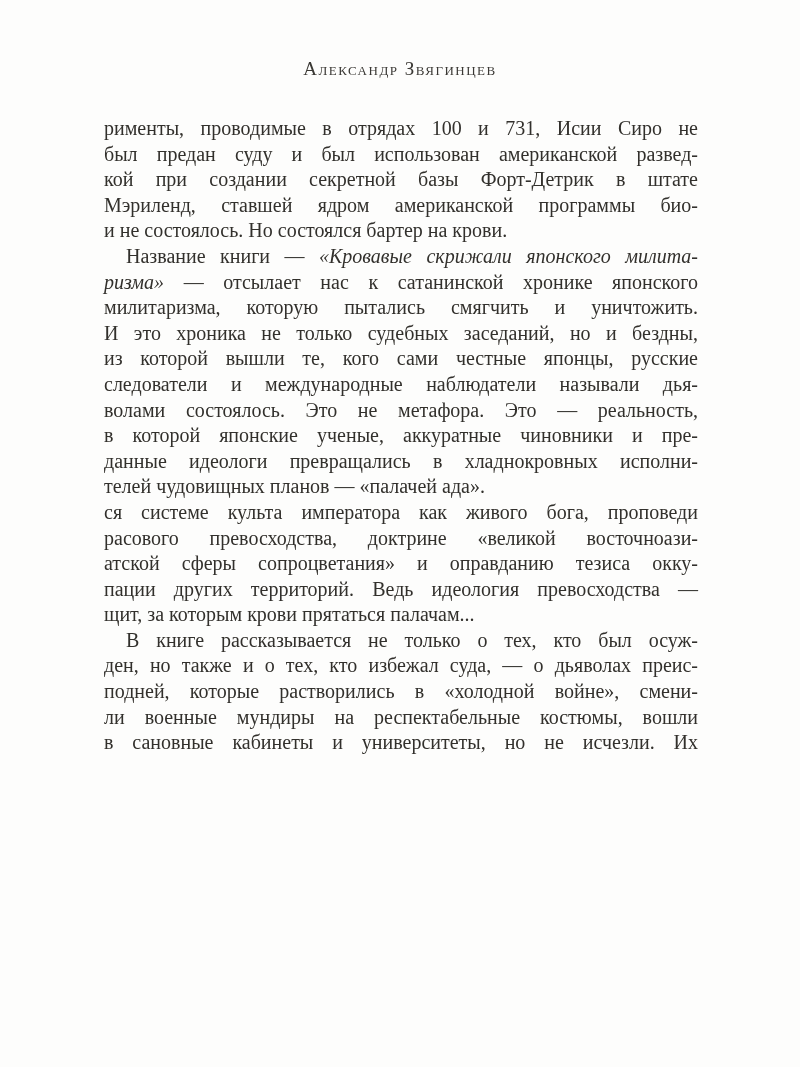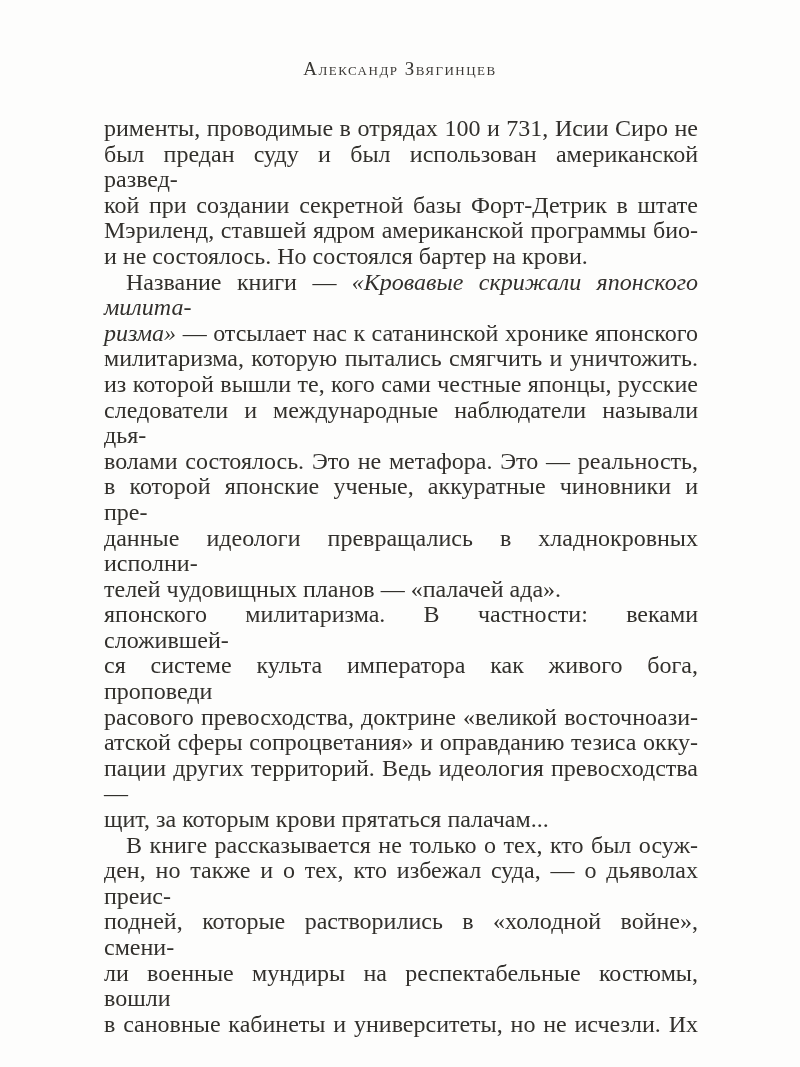--- a/index.html
+++ b/index.html
@@ -44,7 +44,7 @@
   }
   .paragraph { margin: 0; }
   .line {
-    font-size: 24px;
+    font-size: 20px;
     line-height: 25.6px;
     text-align: justify;
     text-align-last: justify;

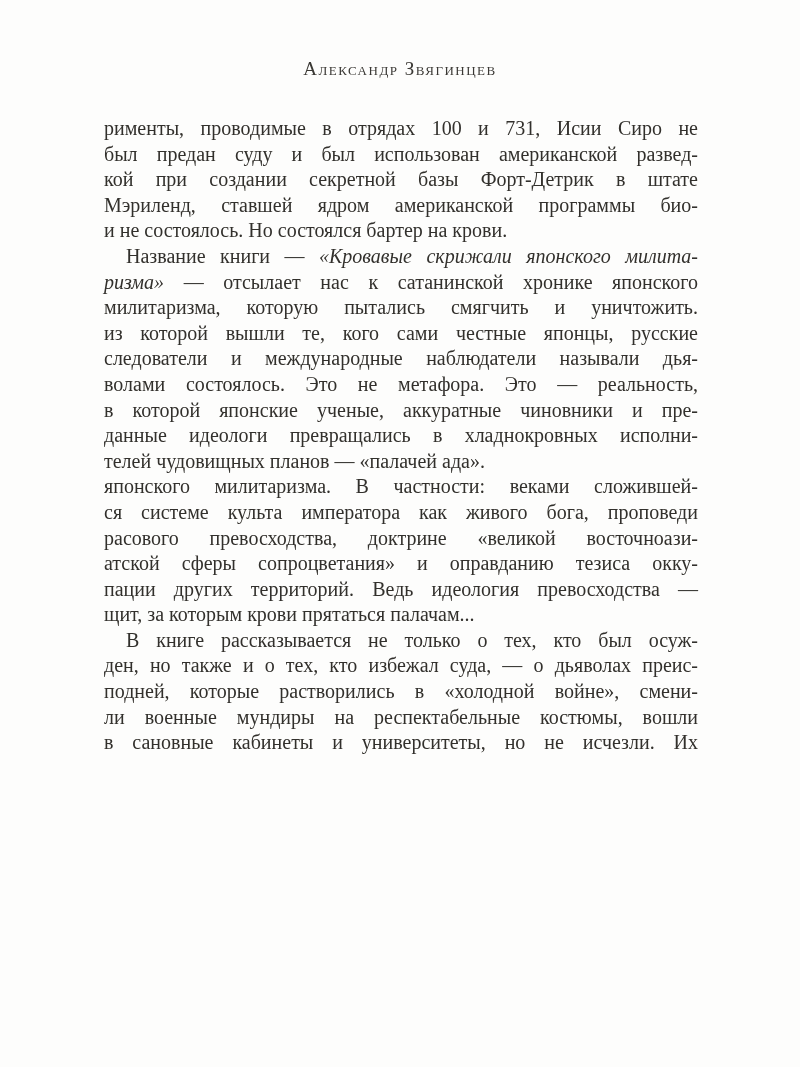--- a/index.html
+++ b/index.html
@@ -77,6 +77,7 @@
         <div class="line indent"><span class="seg">Название книги — </span><span class="seg italic">«Кровавые скрижали японского милита-</span></div>
         <div class="line"><span class="seg italic">ризма»</span><span class="seg"> — отсылает нас к сатанинской хронике японского</span></div>
         <div class="line"><span class="seg">милитаризма, которую пытались смягчить и уничтожить.</span></div>
+        <div class="line"><span class="seg">И это хроника не только судебных заседаний, но и бездны,</span></div>
         <div class="line"><span class="seg">из которой вышли те, кого сами честные японцы, русские</span></div>
         <div class="line"><span class="seg">следователи и международные наблюдатели называли дья-</span></div>
         <div class="line"><span class="seg">волами состоялось. Это не метафора. Это — реальность,</span></div>

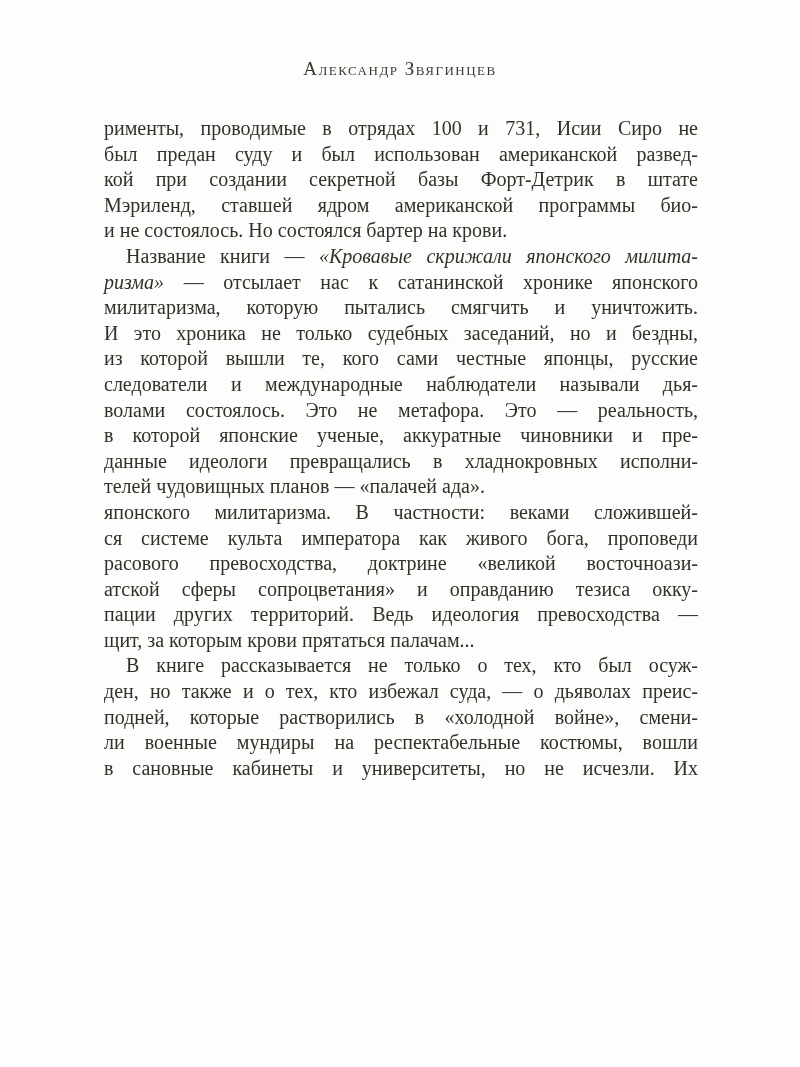--- a/index.html
+++ b/index.html
@@ -86,7 +86,6 @@
         <div class="line last"><span class="seg">телей чудовищных планов — «палачей ада».</span></div>
       </div>
       <div class="paragraph">
-        <div class="line"><span class="seg">японского милитаризма. В частности: веками сложившей-</span></div>
         <div class="line"><span class="seg">ся системе культа императора как живого бога, проповеди</span></div>
         <div class="line"><span class="seg">расового превосходства, доктрине «великой восточноази-</span></div>
         <div class="line"><span class="seg">атской сферы сопроцветания» и оправданию тезиса окку-</span></div>

